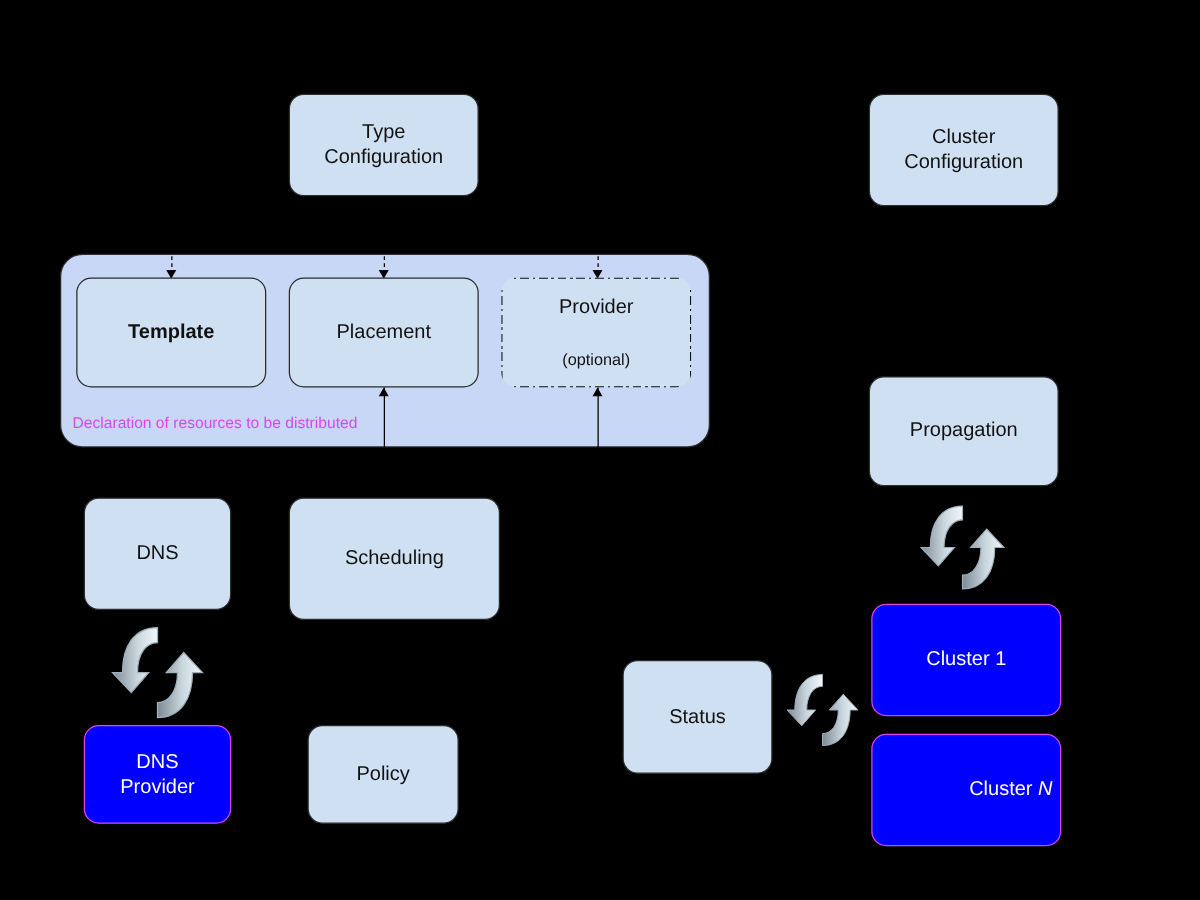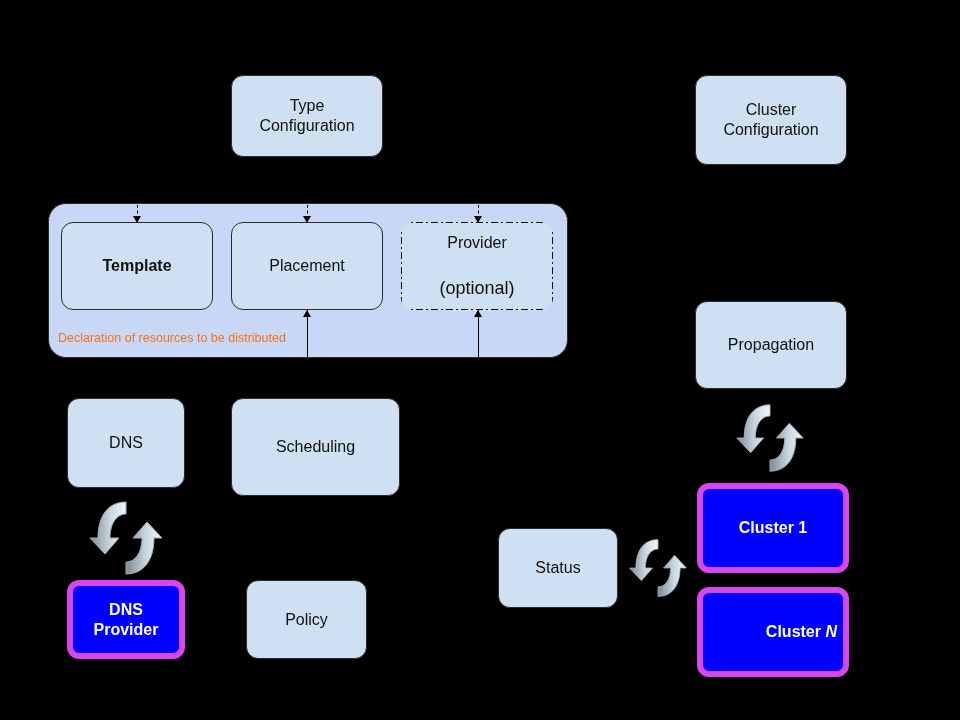--- a/index.html
+++ b/index.html
@@ -34,7 +34,7 @@
     padding: 4px 6px;
   }
   .node .lbl { display: block; }
-  .node .sub { display: block; font-size: 18px; margin-top: 24px; }
+  .node .sub { display: block; font-size: 13px; margin-top: 24px; }
 
   .node.dashdot {
     border: 1px dashed #1a1a1a;

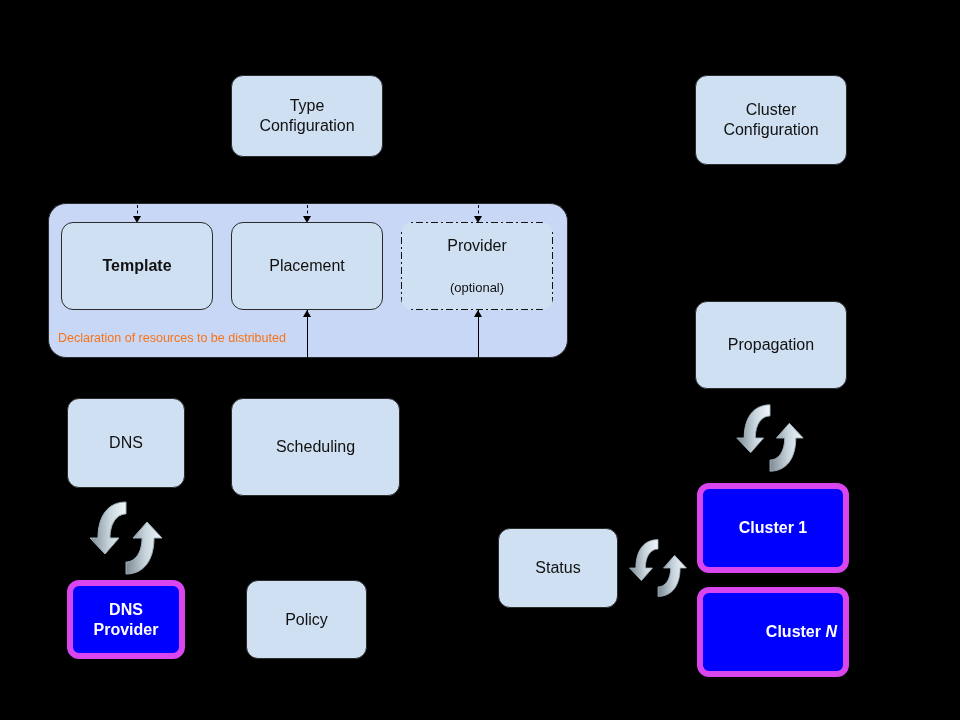--- a/index.html
+++ b/index.html
@@ -73,7 +73,7 @@
   .panel-caption {
     position: absolute;
     font-size: 12.5px;
-    color: #f97316;
+    color: #d946ef;
     white-space: nowrap;
   }
 

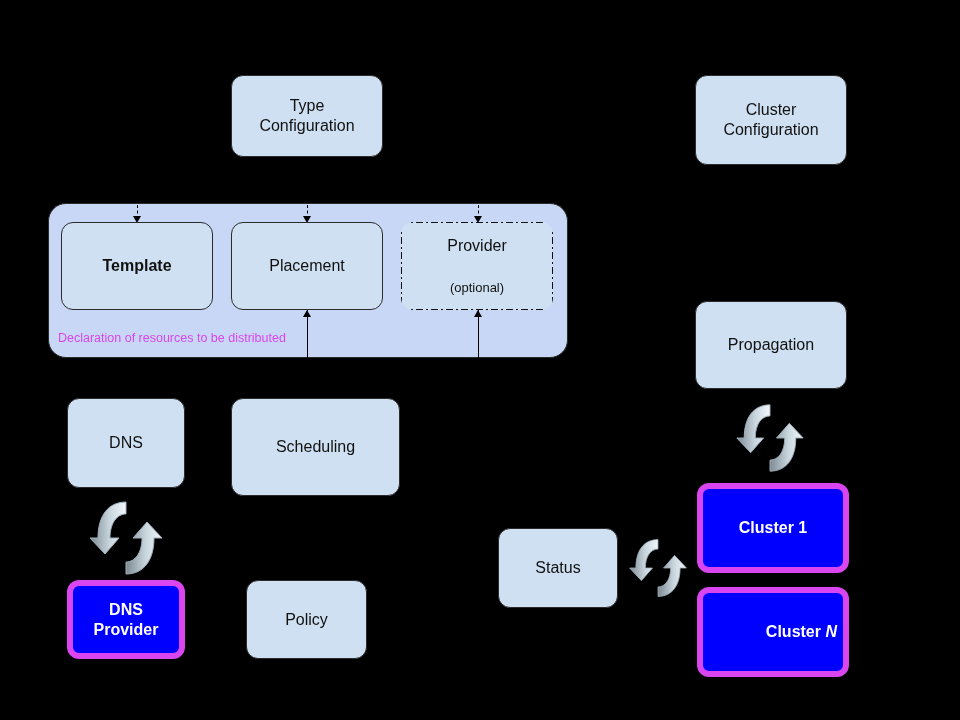--- a/index.html
+++ b/index.html
@@ -57,8 +57,8 @@
   .node.cluster {
     background: #0000ff;
     color: #ffffff;
-    font-weight: bold;
-    border: 6px solid #d946ef;
+    font-weight: normal;
+    border: 1px solid #d946ef;
   }
   .node.cluster .ital { font-style: italic; }
 

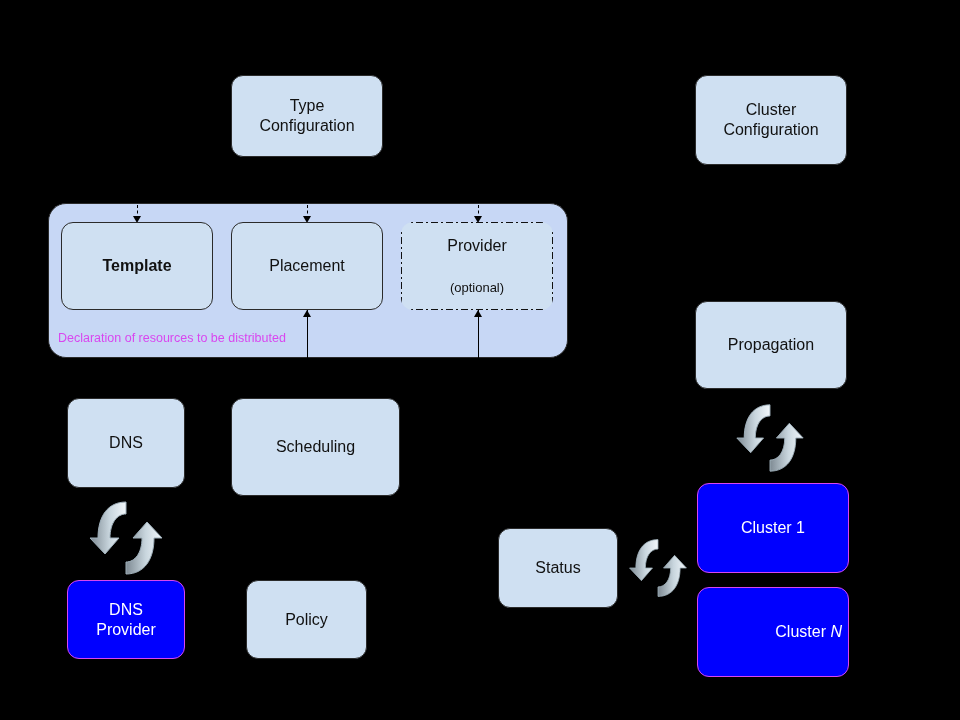--- a/index.html
+++ b/index.html
@@ -185,7 +185,7 @@
     <span class="lbl">Policy</span>
   </div>
 
-  <div class="node" style="left:498px; top:528px; width:120px; height:80px;">
+  <div class="node" style="left:498px; top:528px; width:120px; height:91px;">
     <span class="lbl">Status</span>
   </div>
 

